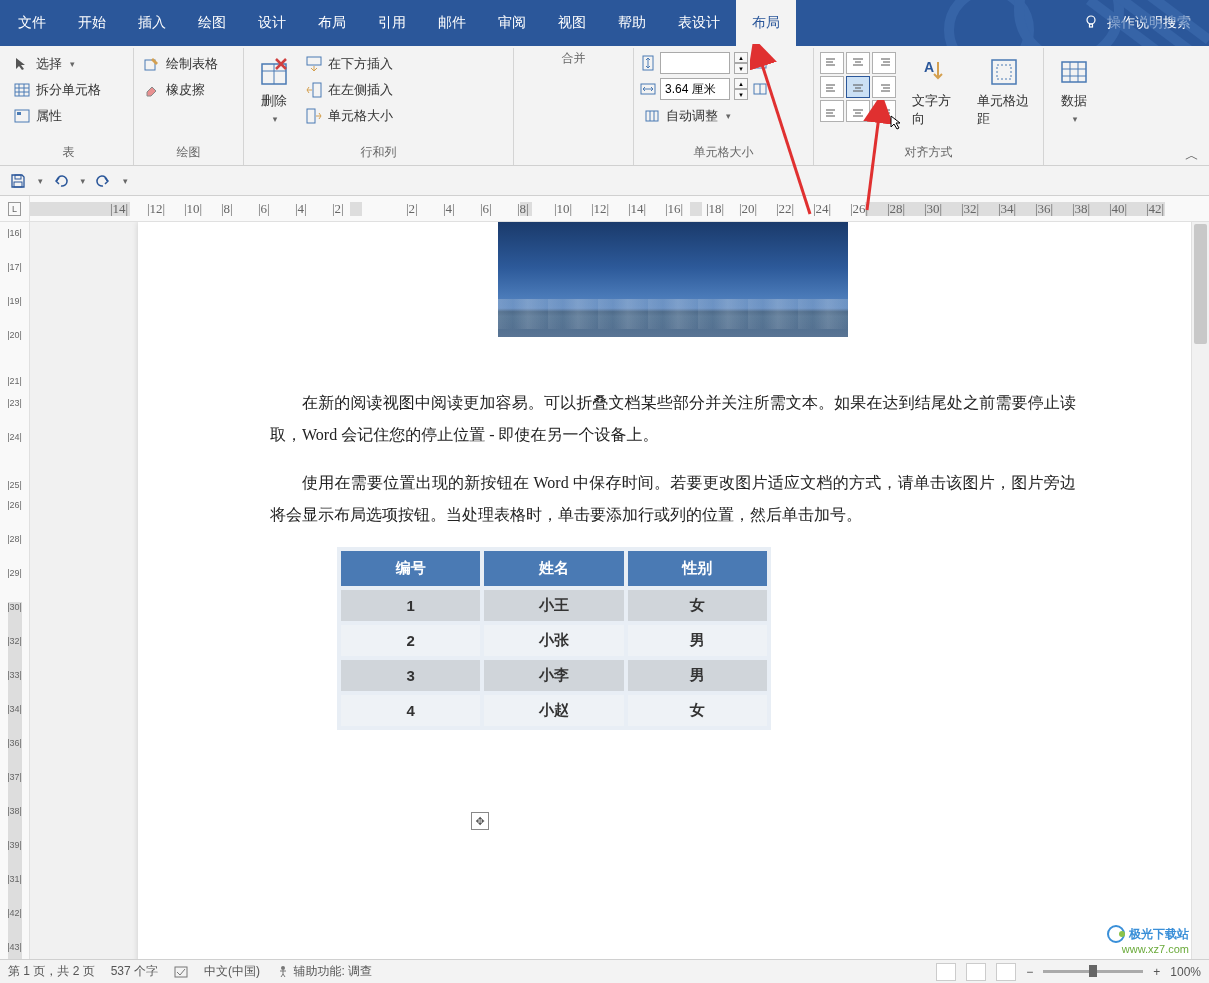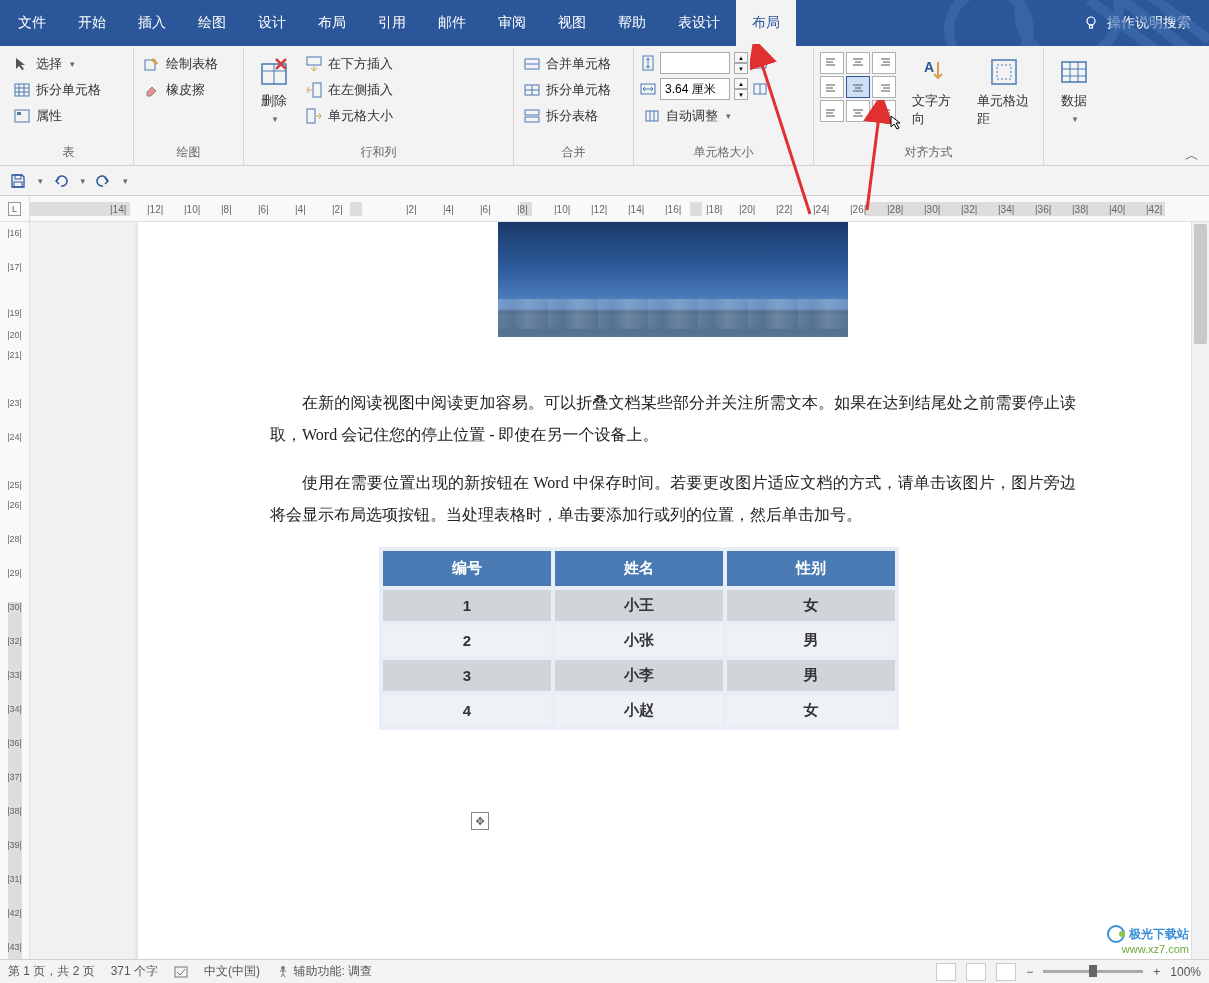--- a/index.html
+++ b/index.html
@@ -10,7 +10,7 @@
 .menu-item { color: #fff; padding: 0 16px; font-size: 14px; height: 46px; display: flex; align-items: center; cursor: pointer; }
 .menu-item.active { background: #f3f3f3; color: #2b579a; }
 .menu-spacer { flex: 1; }
-.search-hint { display: flex; align-items: center; color: #fff; font-size: 14px; padding: 0 16px; gap: 8px; }
+.search-hint { display: flex; align-items: flex-start; color: #fff; font-size: 14px; padding: 0 16px; gap: 8px; }
 .bulb-icon { width: 16px; height: 16px; }
 .top-decor { position: absolute; right: 0; top: 0; width: 280px; height: 46px; overflow: hidden; pointer-events: none; }
 

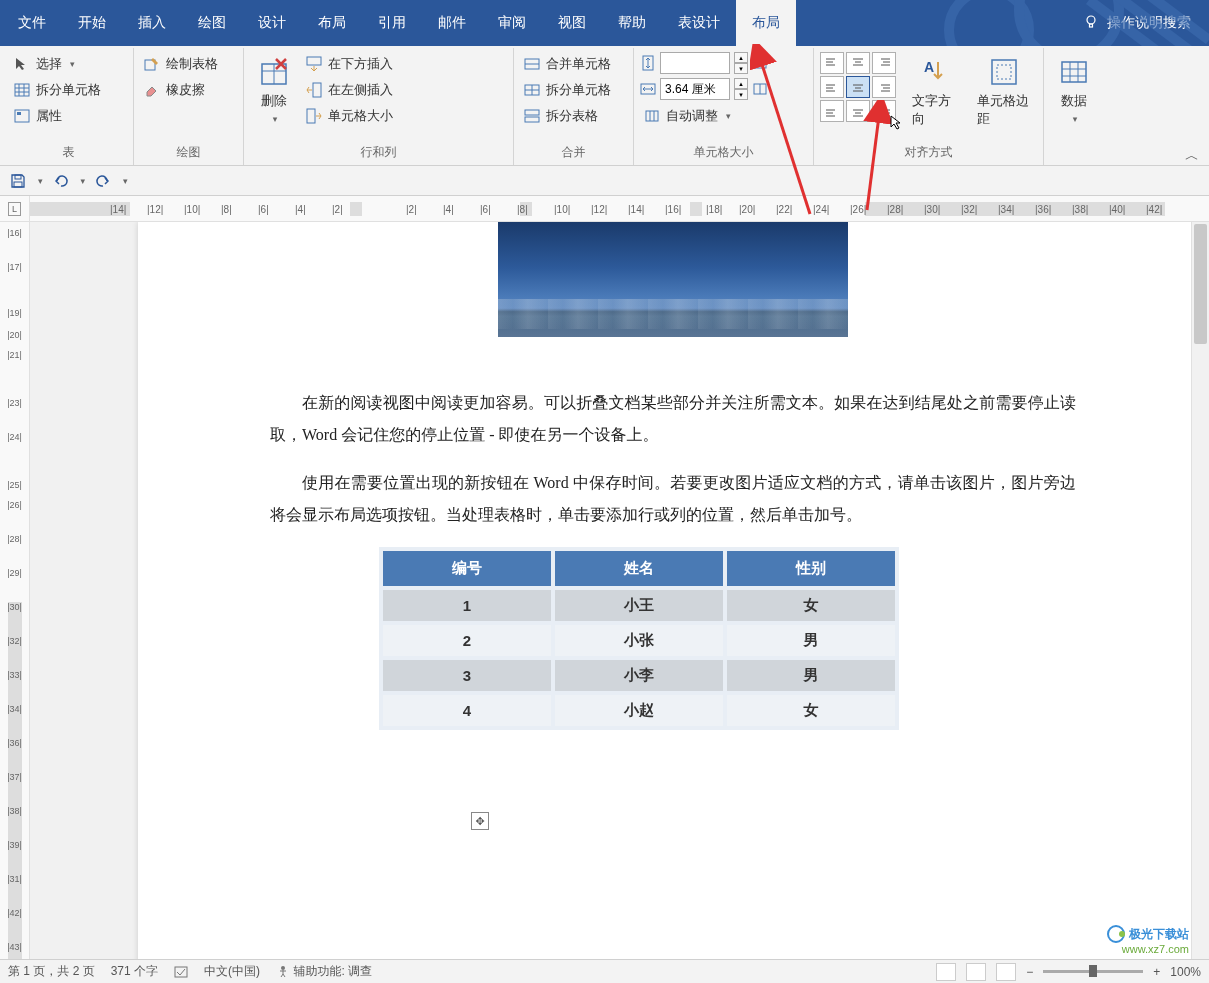--- a/index.html
+++ b/index.html
@@ -221,32 +221,6 @@
   </div>
 
   <div class="ribbon-group" style="width:120px">
-    <div class="ribbon-group-content">
-      <div class="rb-col">
-        <div class="ribbon-btn">
-            <svg class="icon-box" viewBox="0 0 16 16">
-              <rect x="1" y="3" width="14" height="10" fill="none" stroke="#4a7ab4"></rect>
-              <line x1="1" y1="8" x2="15" y2="8" stroke="#4a7ab4"></line>
-            </svg>
-            <span>合并单元格</span>
-          </div>
-        <div class="ribbon-btn">
-            <svg class="icon-box" viewBox="0 0 16 16">
-              <rect x="1" y="3" width="14" height="10" fill="none" stroke="#4a7ab4"></rect>
-              <line x1="8" y1="3" x2="8" y2="13" stroke="#4a7ab4"></line>
-              <line x1="1" y1="8" x2="15" y2="8" stroke="#4a7ab4"></line>
-            </svg>
-            <span>拆分单元格</span>
-          </div>
-        <div class="ribbon-btn">
-            <svg class="icon-box" viewBox="0 0 16 16">
-              <rect x="1" y="2" width="14" height="5" fill="none" stroke="#4a7ab4"></rect>
-              <rect x="1" y="9" width="14" height="5" fill="none" stroke="#4a7ab4"></rect>
-            </svg>
-            <span>拆分表格</span>
-          </div>
-      </div>
-    </div>
     <div class="ribbon-group-label">合并</div>
   </div>
 

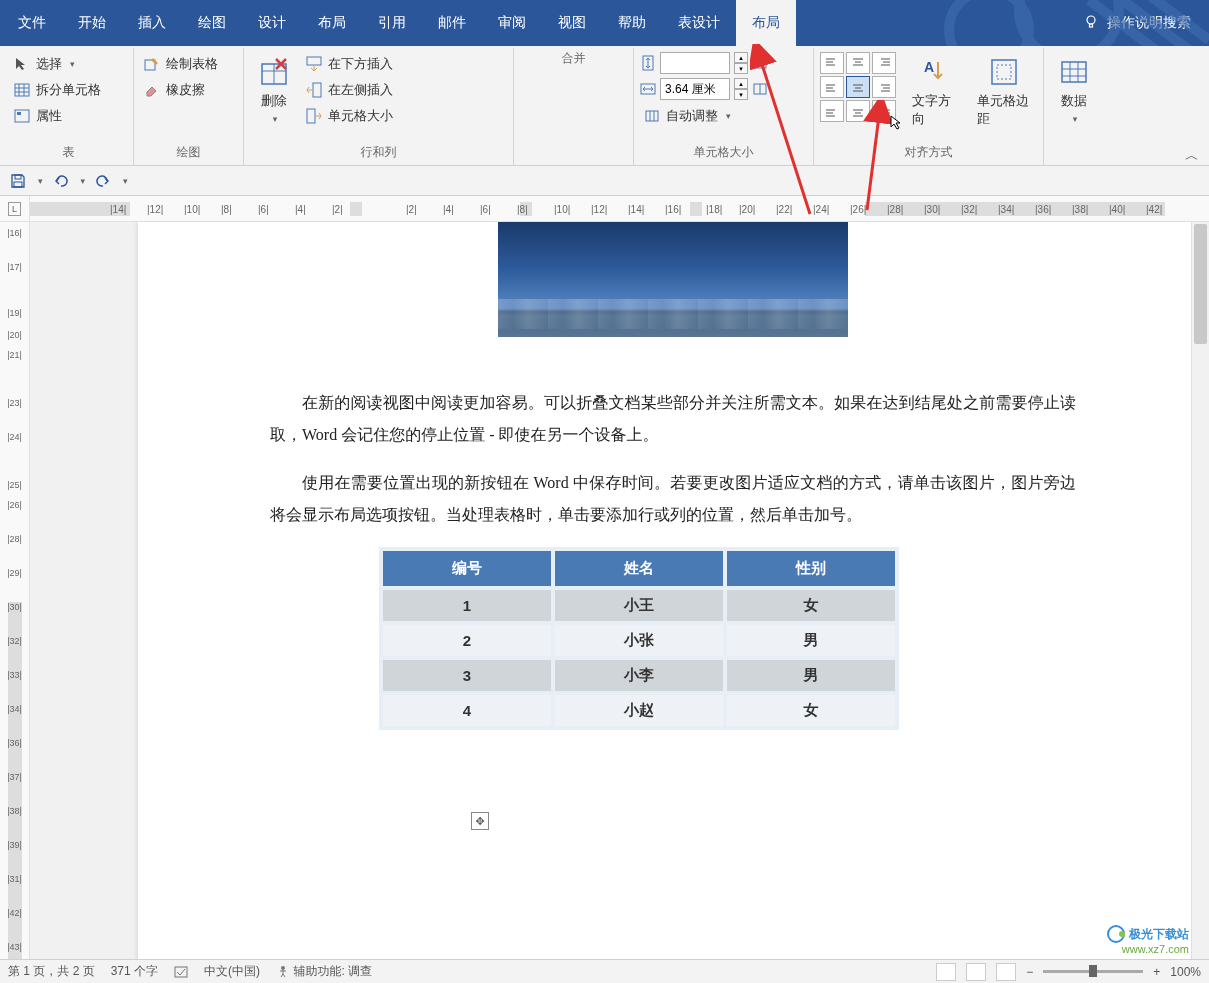--- a/index.html
+++ b/index.html
@@ -43,7 +43,7 @@
 .ruler-corner { width: 30px; height: 26px; background: #f9f9f9; border-right: 1px solid #e0e0e0; display: flex; align-items: center; justify-content: center; }
 .ruler-corner span { border: 1px solid #999; padding: 1px 3px; font-size: 9px; }
 .ruler-ticks { flex: 1; position: relative; height: 100%; }
-.ruler-tick { position: absolute; top: 50%; transform: translateY(-50%); font-size: 10px; color: #666; }
+.ruler-tick { position: absolute; top: 50%; transform: translateY(-50%); font-size: 13px; color: #666; font-family: Liberation Serif, serif; }
 .ruler-dark { position: absolute; height: 14px; background: #ddd; top: 6px; }
 
 

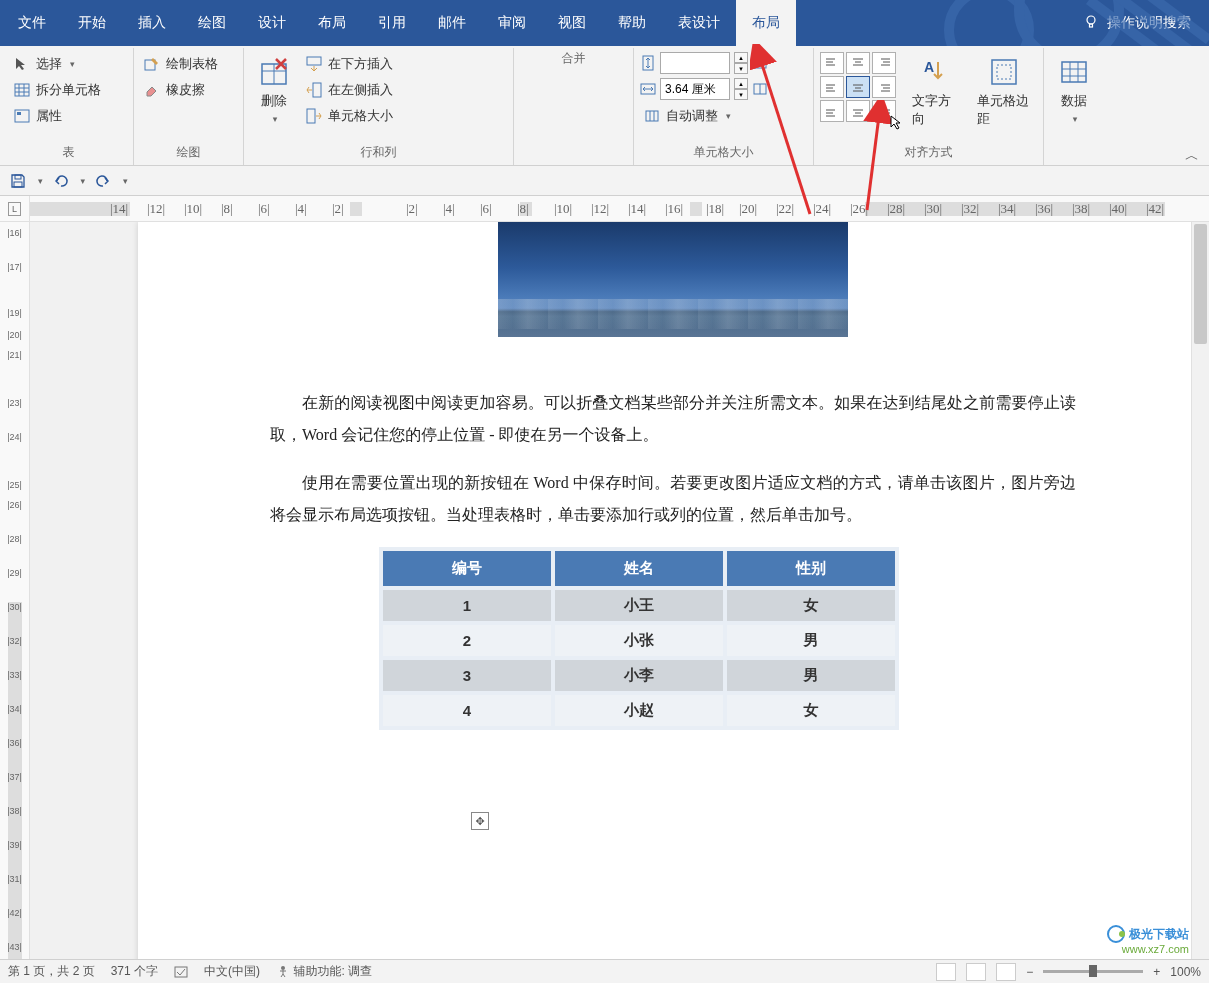--- a/index.html
+++ b/index.html
@@ -465,7 +465,7 @@
     <div class="ruler-v-dark" style="top:380px;height:400px"></div>
   <div class="ruler-v-tick" style="top: 6px; writing-mode: horizontal-tb;">|16|</div>
       <div class="ruler-v-tick" style="top: 40px; writing-mode: horizontal-tb;">|17|</div>
-      <div class="ruler-v-tick" style="top: 74px; writing-mode: horizontal-tb; margin-top: 12px;">|19|</div>
+      <div class="ruler-v-tick" style="top: 74px; writing-mode: horizontal-tb;">|19|</div>
       <div class="ruler-v-tick" style="top: 108px; writing-mode: horizontal-tb;">|20|</div>
       <div class="ruler-v-tick" style="top: 128px; writing-mode: horizontal-tb;">|21|</div>
       <div class="ruler-v-tick" style="top: 176px; writing-mode: horizontal-tb;">|23|</div>

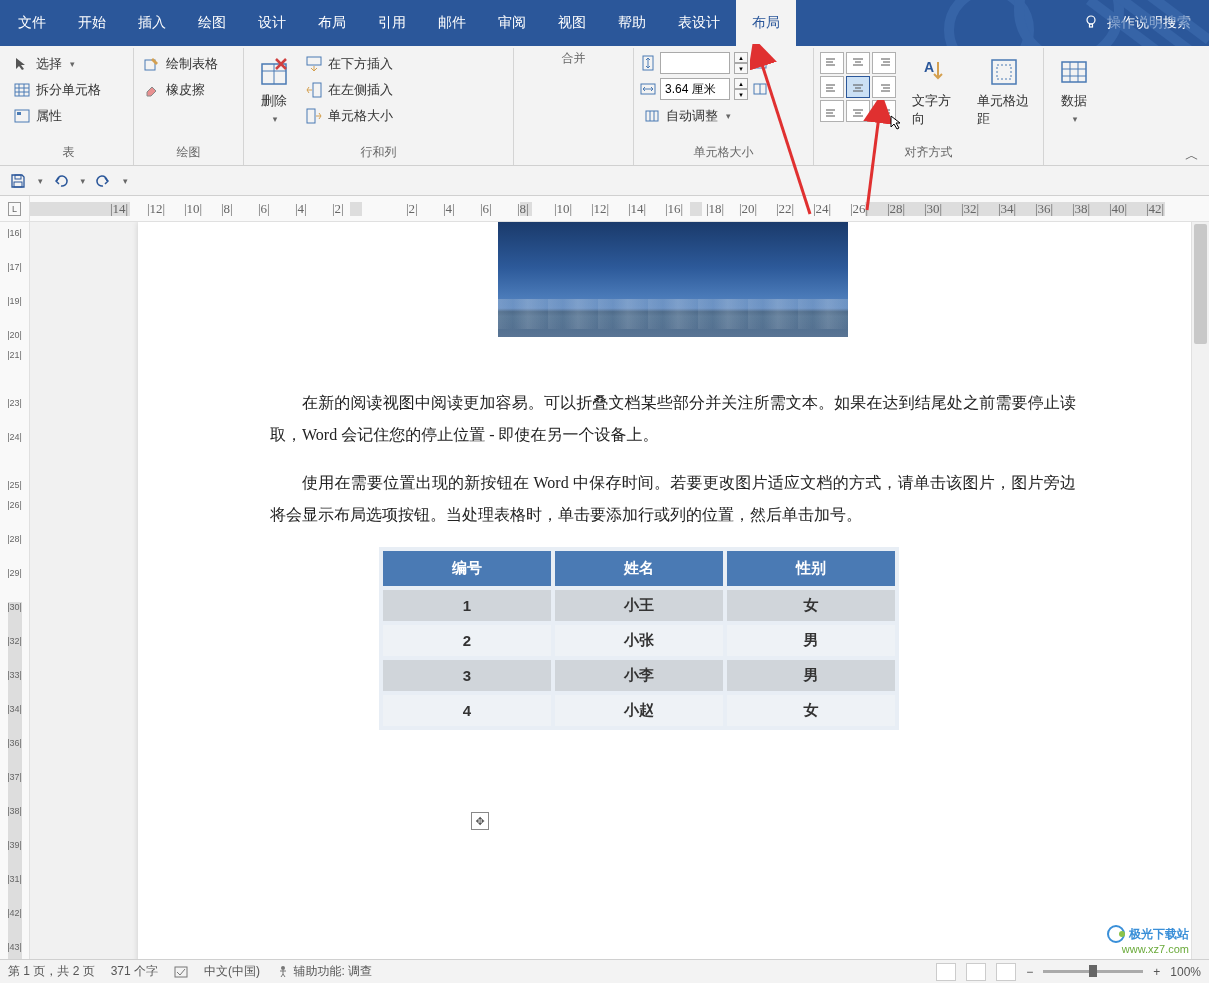--- a/index.html
+++ b/index.html
@@ -467,7 +467,7 @@
       <div class="ruler-v-tick" style="top: 40px; writing-mode: horizontal-tb;">|17|</div>
       <div class="ruler-v-tick" style="top: 74px; writing-mode: horizontal-tb;">|19|</div>
       <div class="ruler-v-tick" style="top: 108px; writing-mode: horizontal-tb;">|20|</div>
-      <div class="ruler-v-tick" style="top: 128px; writing-mode: horizontal-tb;">|21|</div>
+      <div class="ruler-v-tick" style="top: 154px; writing-mode: horizontal-tb;">|21|</div>
       <div class="ruler-v-tick" style="top: 176px; writing-mode: horizontal-tb;">|23|</div>
       <div class="ruler-v-tick" style="top: 210px; writing-mode: horizontal-tb;">|24|</div>
       <div class="ruler-v-tick" style="top: 258px; writing-mode: horizontal-tb;">|25|</div>

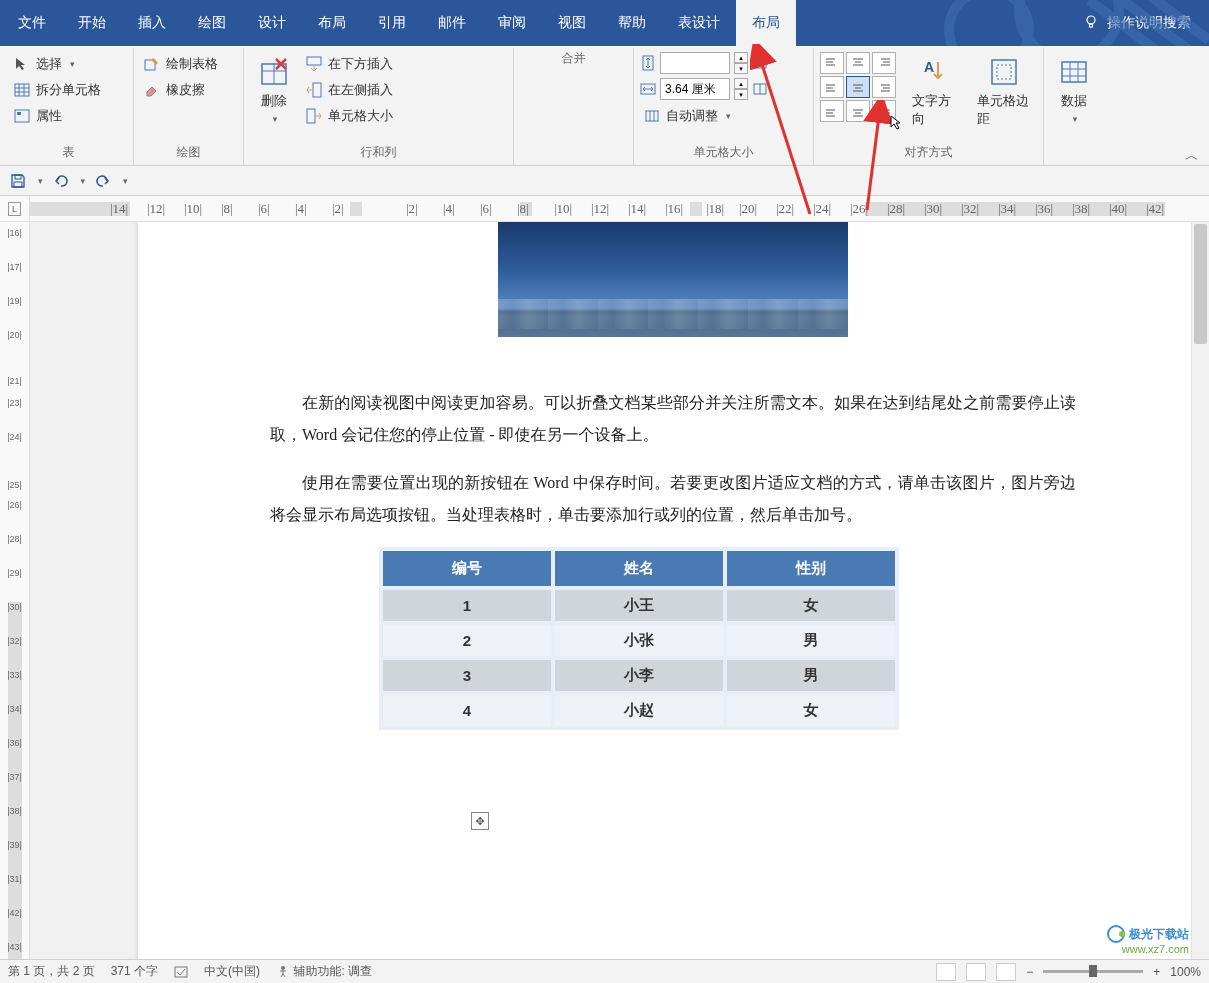--- a/index.html
+++ b/index.html
@@ -59,7 +59,7 @@
 
 
 .move-handle { position: absolute; width: 18px; height: 18px; border: 1px solid #888; background: #fff; display: flex; align-items: center; justify-content: center; font-size: 11px; color: #555; cursor: move; left: 333px; top: 590px; }
-.doc-table { border-collapse: collapse; margin: 8px 0 0 109px; width: 520px; border-radius: 10px; }
+.doc-table { border-collapse: collapse; margin: 8px 0 0 67px; width: 434px; border-radius: 10px; }
 .doc-table th { background: #4a7ab4; color: #fff; padding: 8px 10px; font-weight: bold; font-size: 15px; border: 4px solid #e8eef5; }
 .doc-table td { padding: 6px 10px; text-align: center; font-size: 15px; font-weight: bold; color: #333; border: 4px solid #e8eef5; }
 .doc-table tbody tr.odd td { background: #d0d5da; }

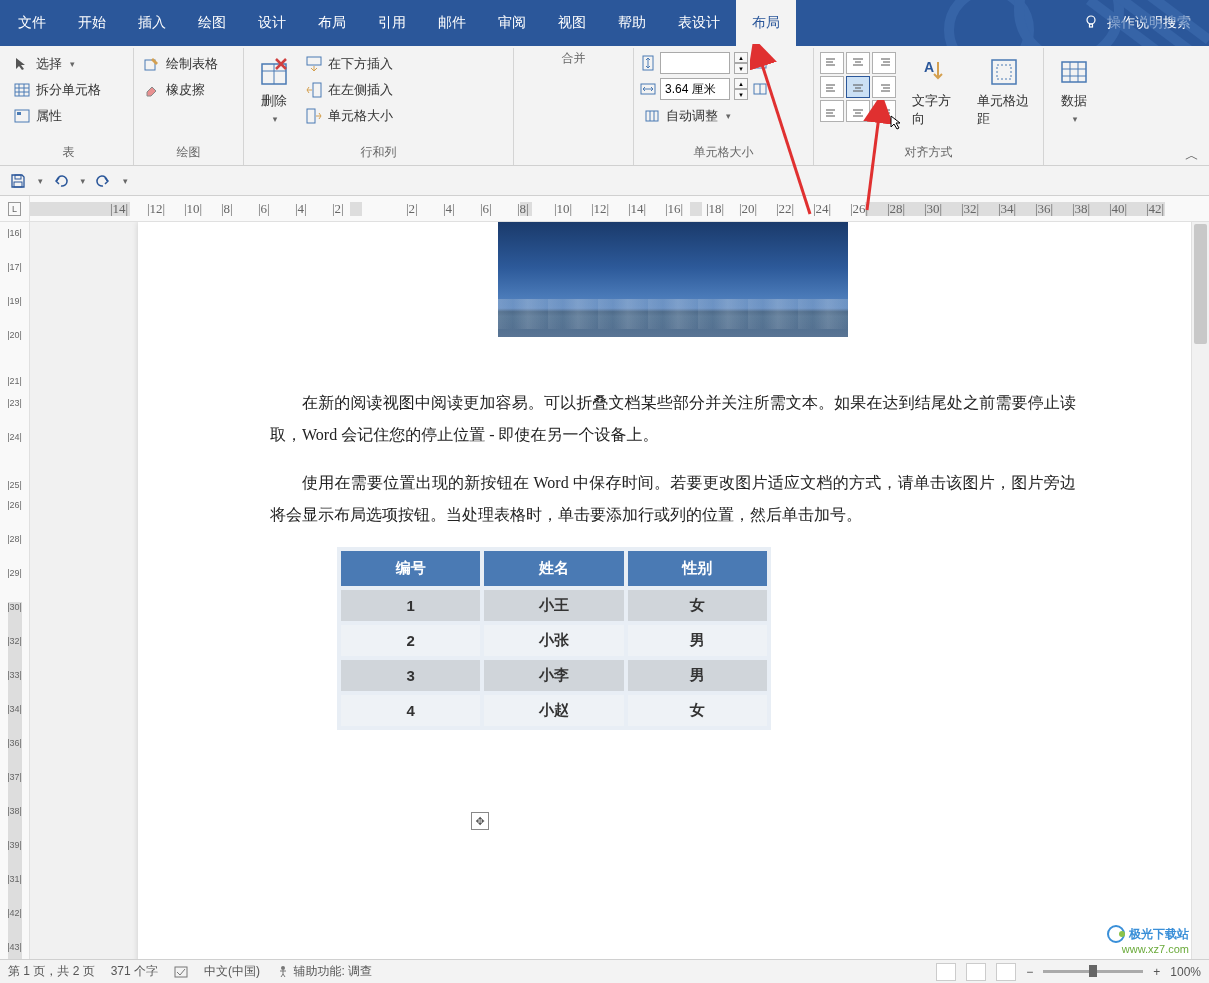--- a/index.html
+++ b/index.html
@@ -533,7 +533,7 @@
 
 <div class="status-bar">
   <span>第 1 页，共 2 页</span>
-  <span>371 个字</span>
+  <span>537 个字</span>
   <svg width="14" height="14" viewBox="0 0 14 14">
       <rect x="1" y="2" width="12" height="10" fill="none" stroke="#777"></rect>
       <path d="M3,7 L6,10 L11,4" stroke="#777" fill="none"></path>

